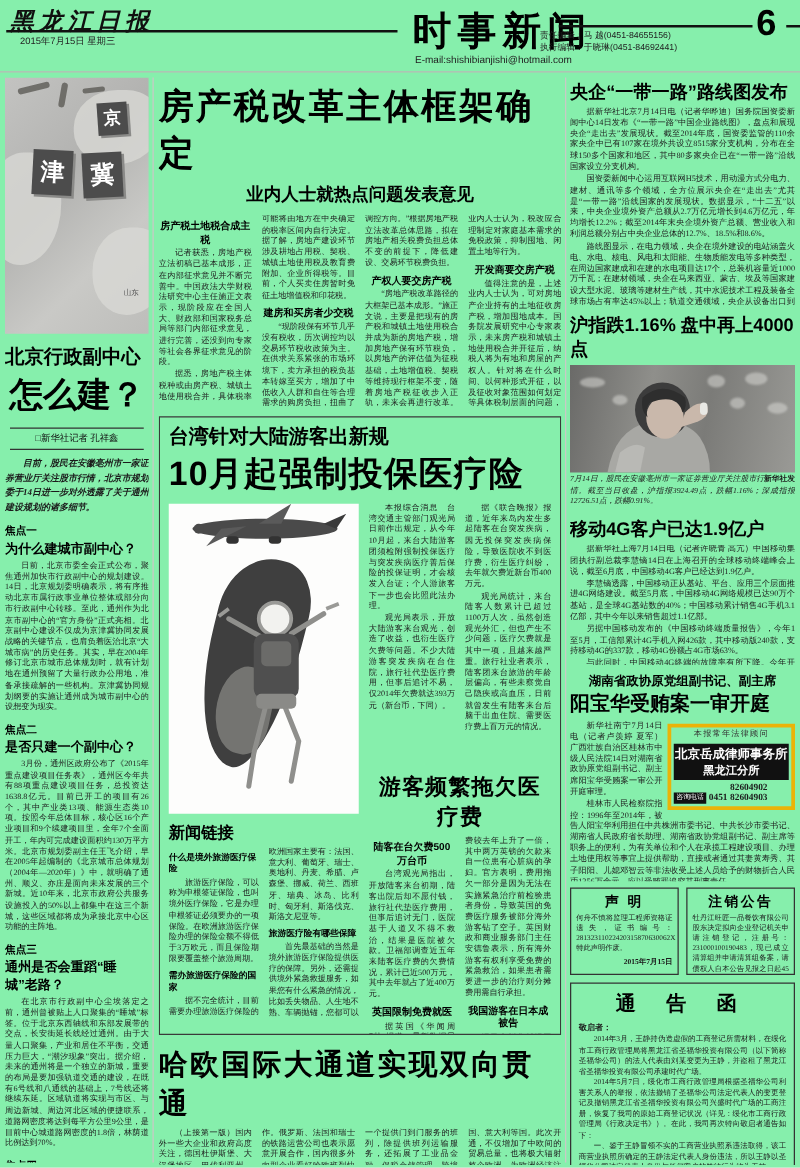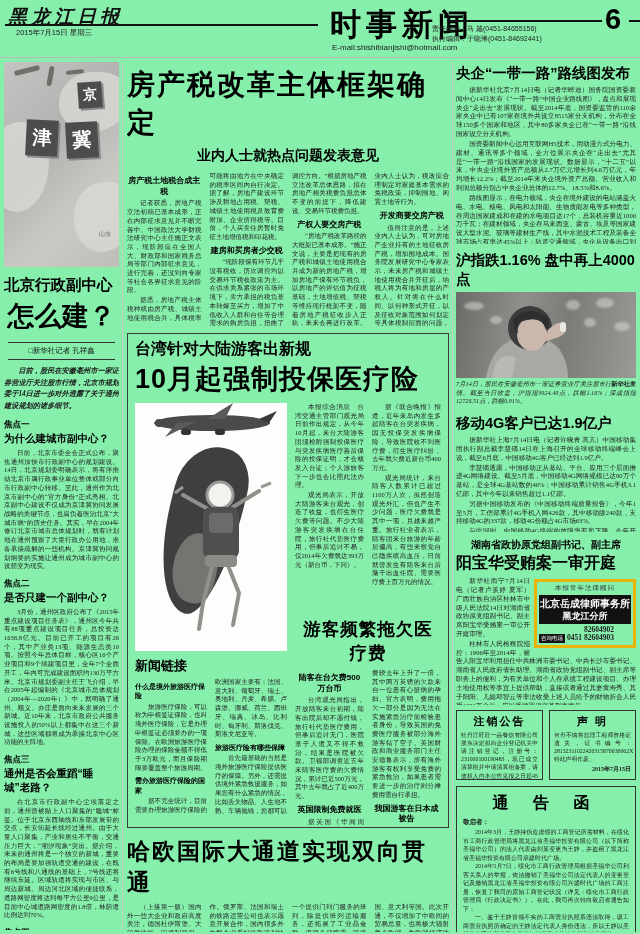--- a/index.html
+++ b/index.html
@@ -342,14 +342,14 @@
 
     <div class="small-boxes">
       <div class="sbox">
-        <div class="sbox-t">注销公告</div>
-        <div class="sbox-b">牡丹江旺匠一品餐饮有限公司股东决定拟向企业登记机关申请注销登记，注册号：231000100190483，现已成立清算组并申请清算组备案，请债权人自本公告见报之日起45日内到本公司申报债权。</div>
-
-      </div>
-      <div class="sbox">
         <div class="sbox-t">声  明</div>
         <div class="sbox-b">何舟不慎将监理工程师资格证遗失，证书编号：28132311022420315870630062X，特此声明作废。</div>
         <div class="sbox-d">2015年7月15日</div>
+      </div>
+      <div class="sbox">
+        <div class="sbox-t">注销公告</div>
+        <div class="sbox-b">牡丹江旺匠一品餐饮有限公司股东决定拟向企业登记机关申请注销登记，注册号：231000100190483，现已成立清算组并申请清算组备案，请债权人自本公告见报之日起45日内到本公司申报债权。</div>
+
       </div>
     </div>
 

